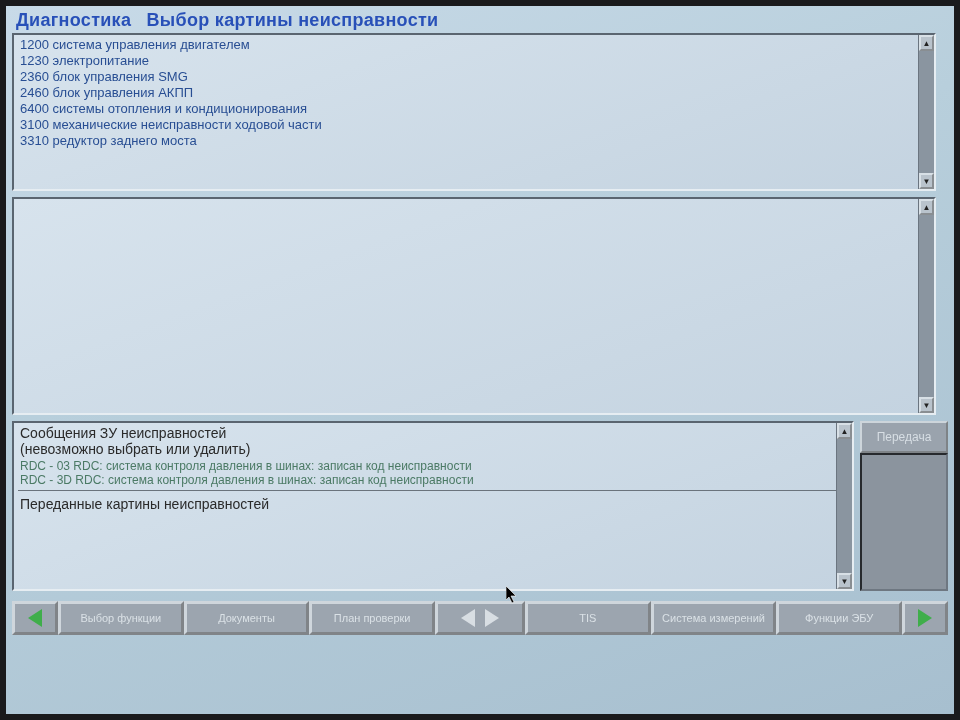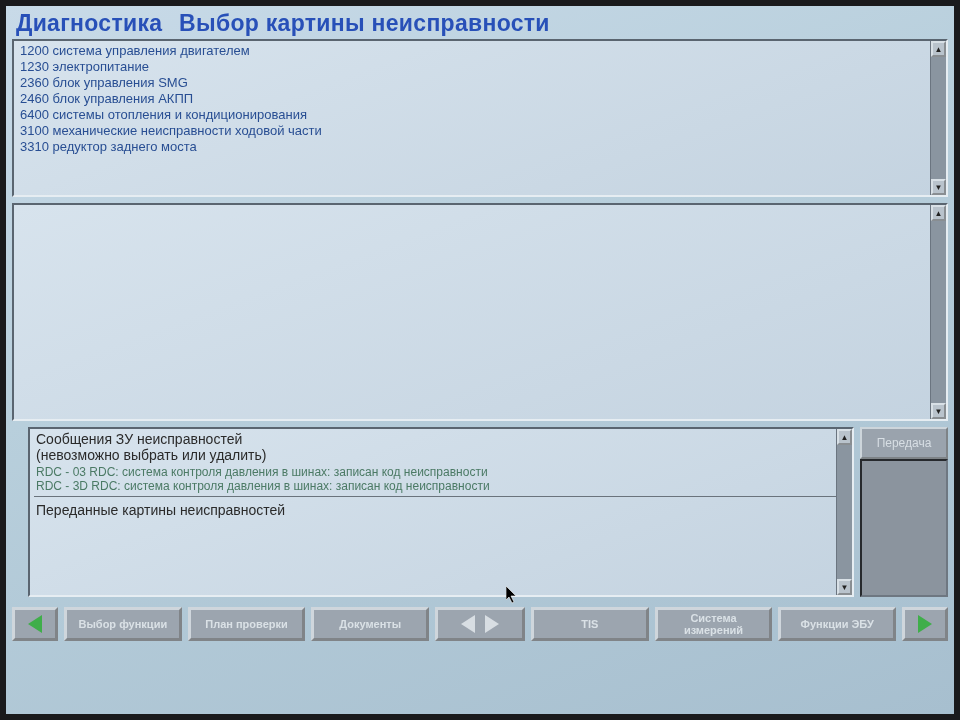--- a/index.html
+++ b/index.html
@@ -21,7 +21,7 @@
   }
   .title-bar {
     padding: 4px 10px 2px 10px;
-    font-size: 23px;
+    font-size: 18px;
     font-weight: bold;
     color: #2850b8;
     letter-spacing: 0.3px;

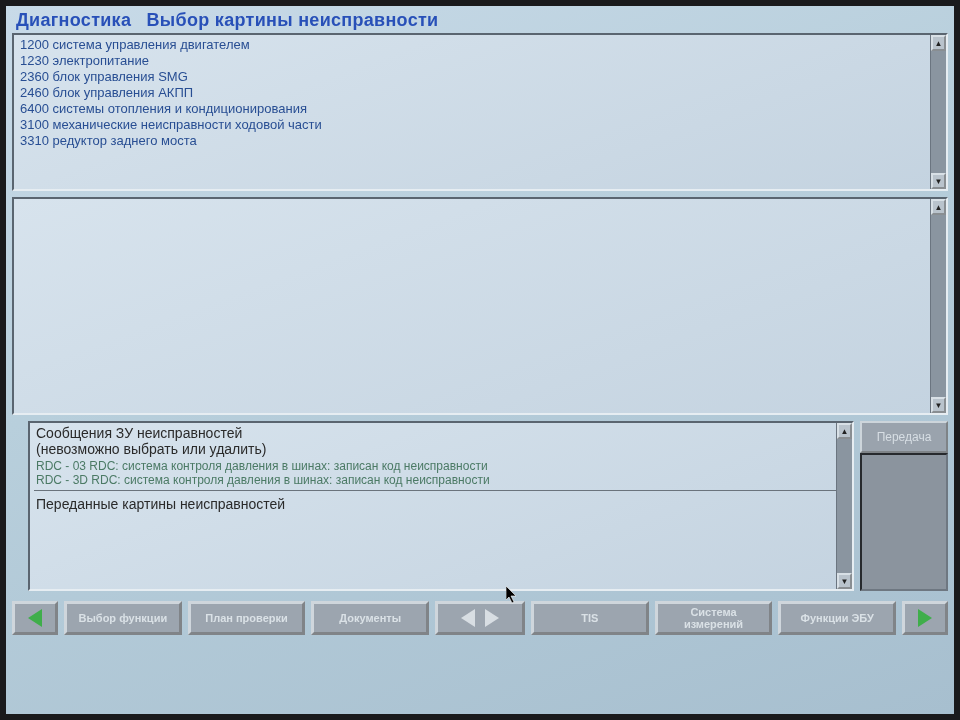--- a/index.html
+++ b/index.html
@@ -31,7 +31,7 @@
     border: 2px solid #5a6570;
     border-right-color: #e6edf2;
     border-bottom-color: #e6edf2;
-    margin: 0 6px 6px 6px;
+    margin: 0 18px 6px 6px;
     background: linear-gradient(160deg,#d7e3ed 0%, #c4d3e0 100%);
     position: relative;
   }

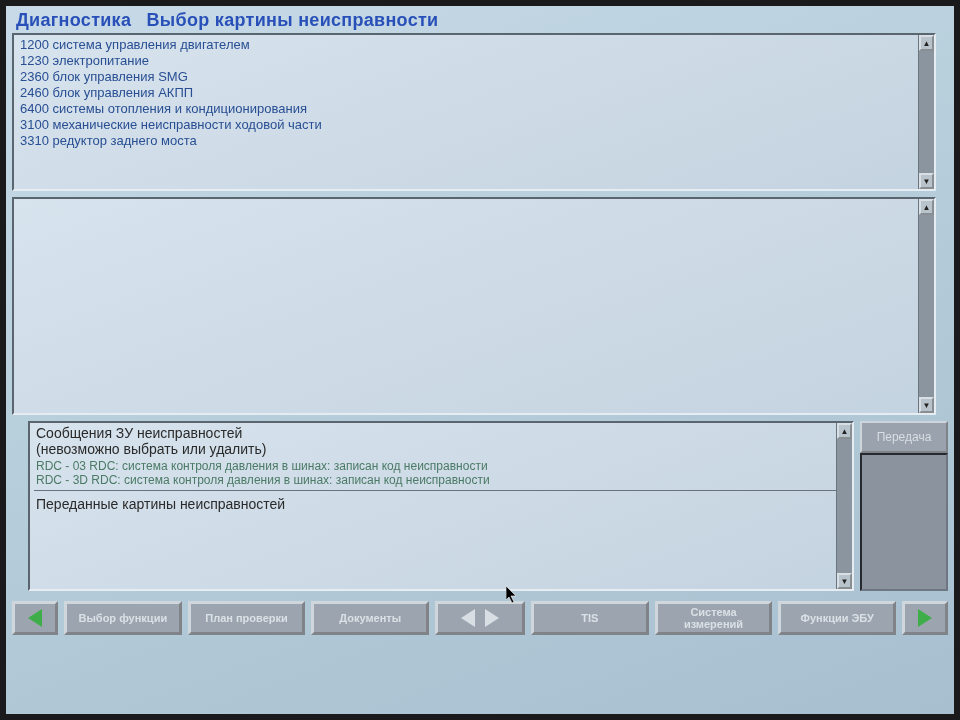--- a/index.html
+++ b/index.html
@@ -65,7 +65,7 @@
   .panel.pnl-middle { height: 218px; }
   .lower-row {
     display: flex;
-    margin: 0 6px 6px 22px;
+    margin: 0 6px 6px 6px;
     gap: 6px;
     height: 170px;
   }

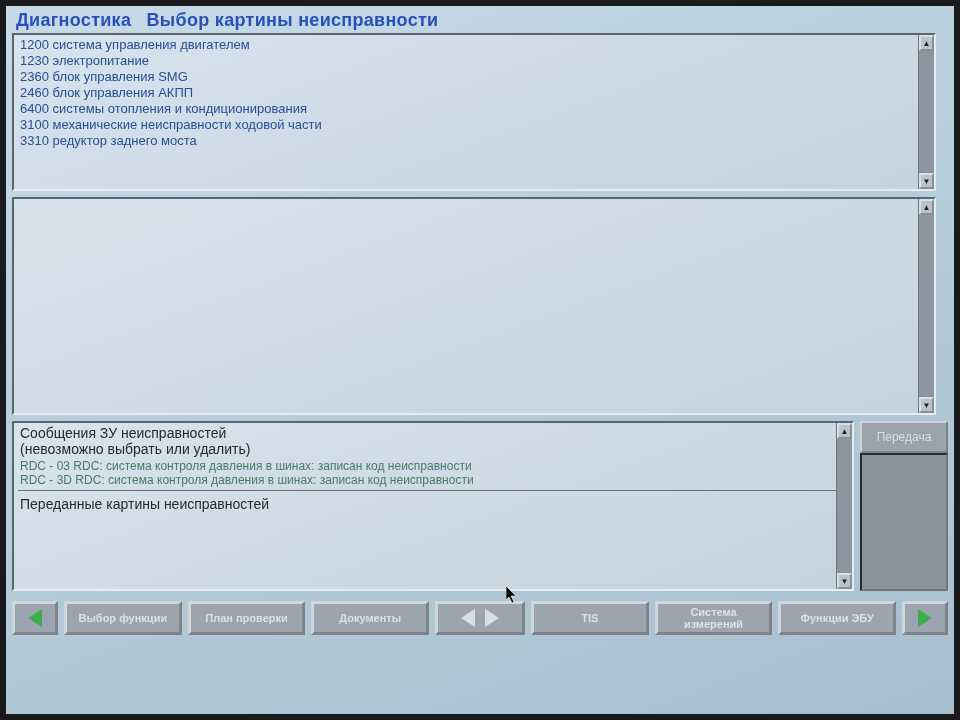--- a/index.html
+++ b/index.html
@@ -115,10 +115,8 @@
   .side-spacer{ flex:1; background:#8b949e; border:2px inset #6e7781;}
   .toolbar {
     display: flex;
-    gap: 6px;
     padding: 4px 6px 8px 6px;
     height: 46px;
-    font-weight: bold;
   }
   .tbtn {
     background: #9ca5af;

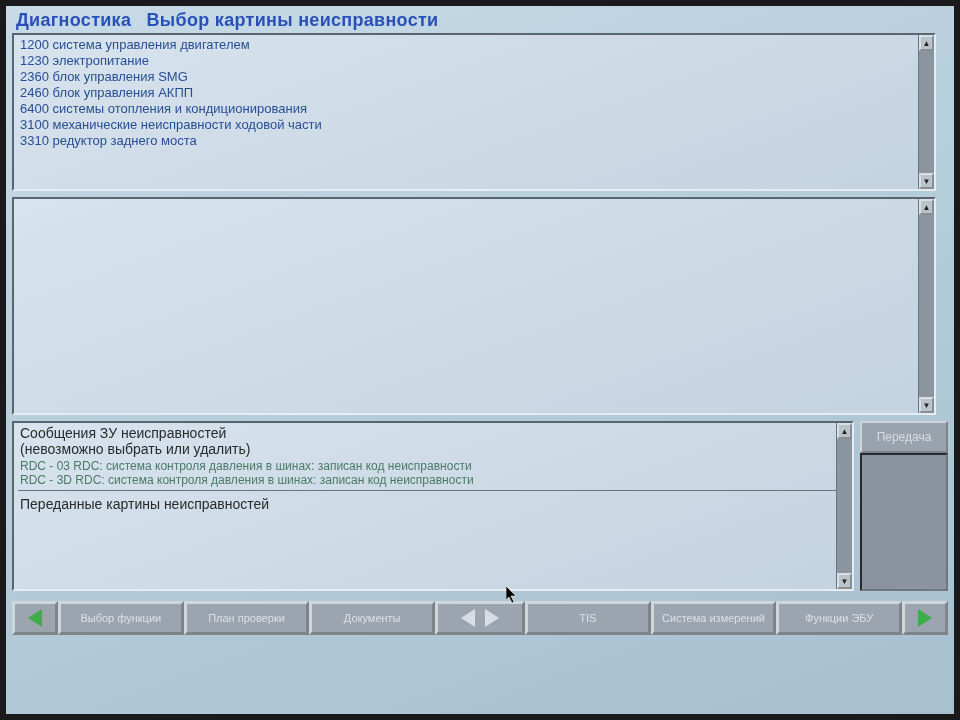--- a/index.html
+++ b/index.html
@@ -208,8 +208,8 @@
       <span class="tri left"></span>
     </div>
     <div class="tbtn">Выбор функции</div>
+    <div class="tbtn">Документы</div>
     <div class="tbtn">План проверки</div>
-    <div class="tbtn">Документы</div>
     <div class="tbtn navpair">
       <div class="navpair-inner">
         <span class="tri left grey"></span>

